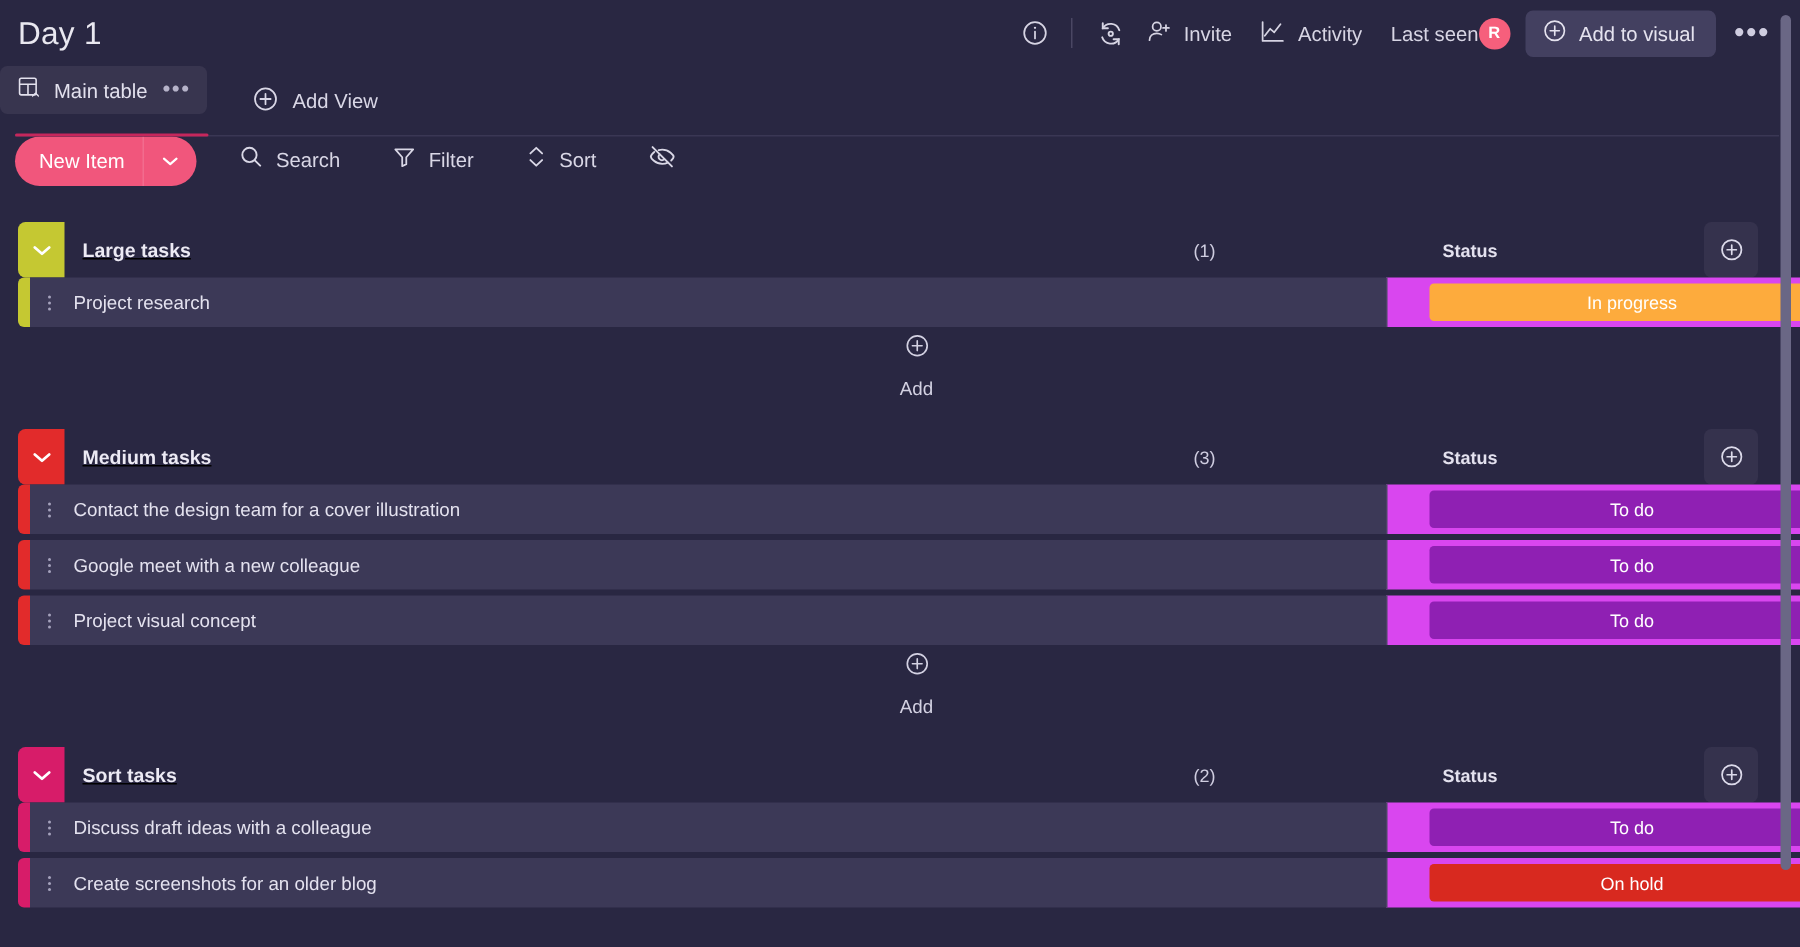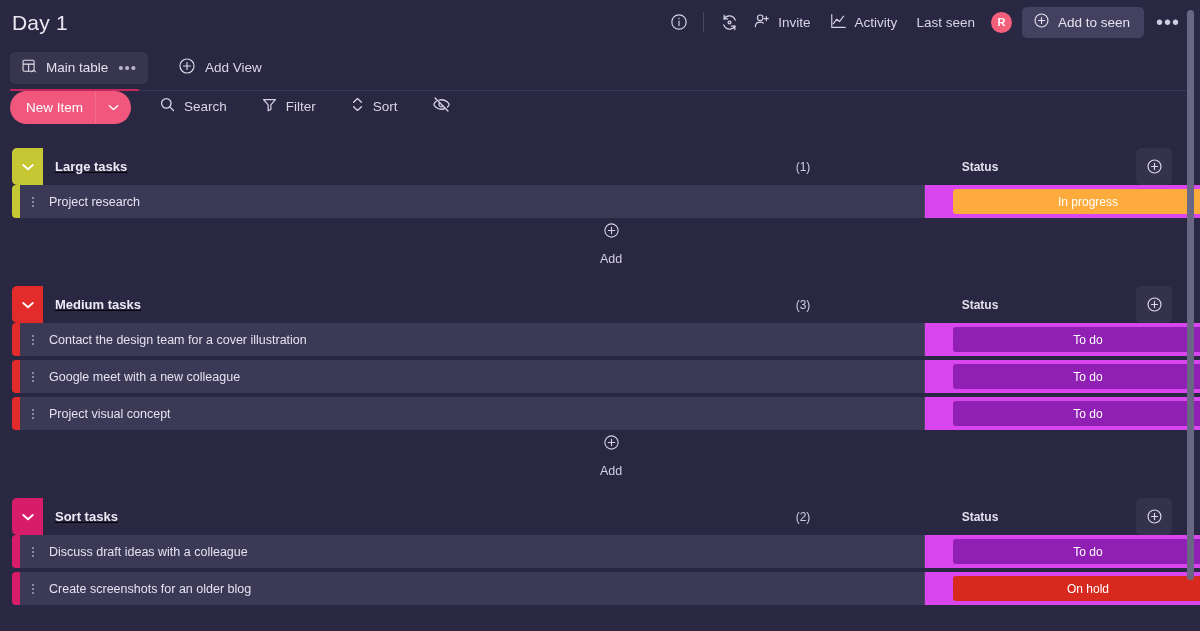--- a/index.html
+++ b/index.html
@@ -40,7 +40,7 @@
     white-space: nowrap;
   }
   .lastseen {
-    display:flex; align-items:center; gap:16px;
+    display:flex; align-items:center; gap:0;
     color:#d7d5e4; font-size: 13.5px; margin-left: 10px; margin-right: 4px;
     white-space: nowrap;
   }

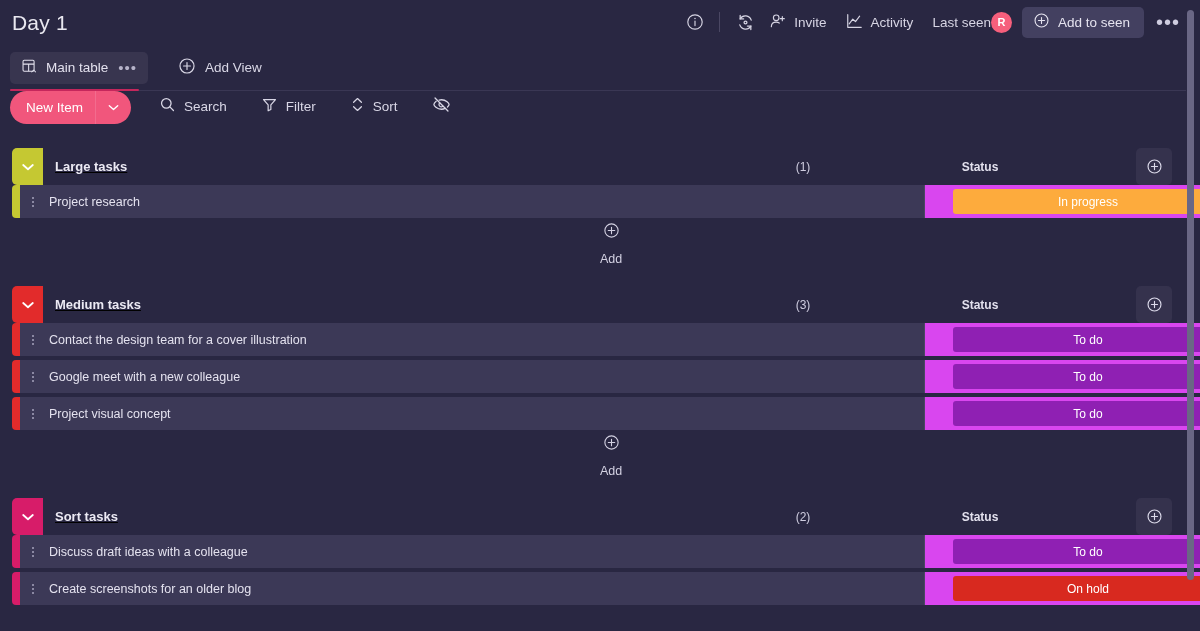--- a/index.html
+++ b/index.html
@@ -244,7 +244,7 @@
             <path d="M10 6.4v7.2M6.4 10h7.2"></path>
         </svg>
       </span>
-      <span>Add to seen</span>
+      <span>Add to visual</span>
     </div>
 
     <div class="kebab">•••</div>

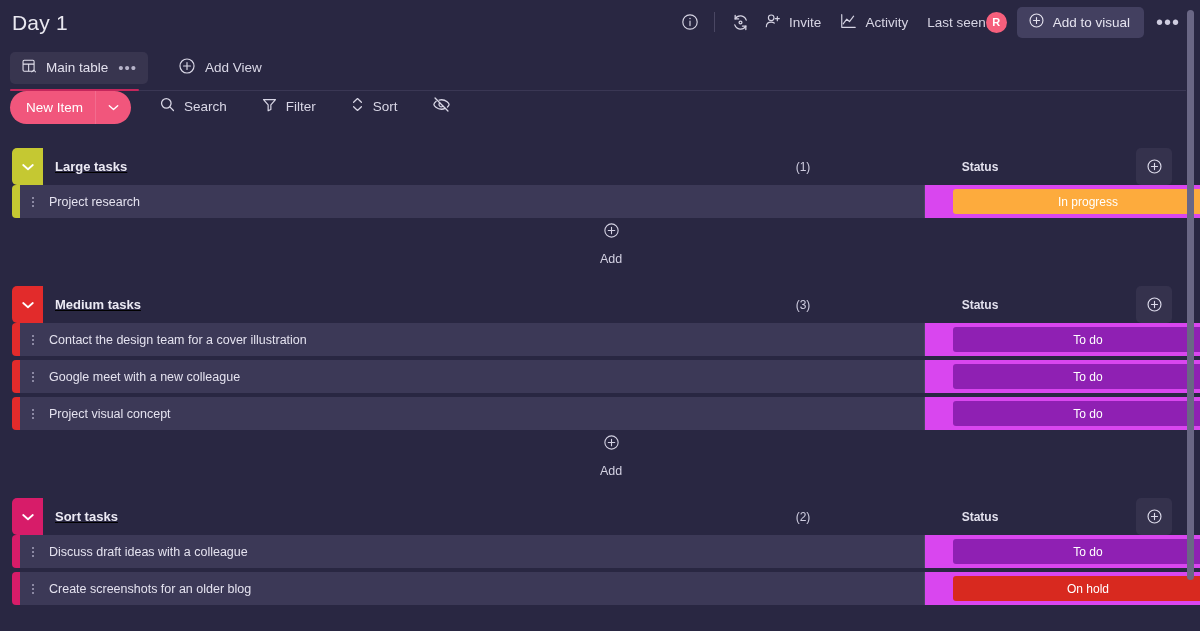--- a/index.html
+++ b/index.html
@@ -63,8 +63,8 @@
 
   
   .tabbar {
-    height: 47px; display:flex; align-items:center;
-    padding-left: 10px; position:relative;
+    height: 47px; display:flex; 
+    position:relative;
   }
   .tabbar:after {
     content:""; position:absolute; left:10px; right:14px; bottom:0;

